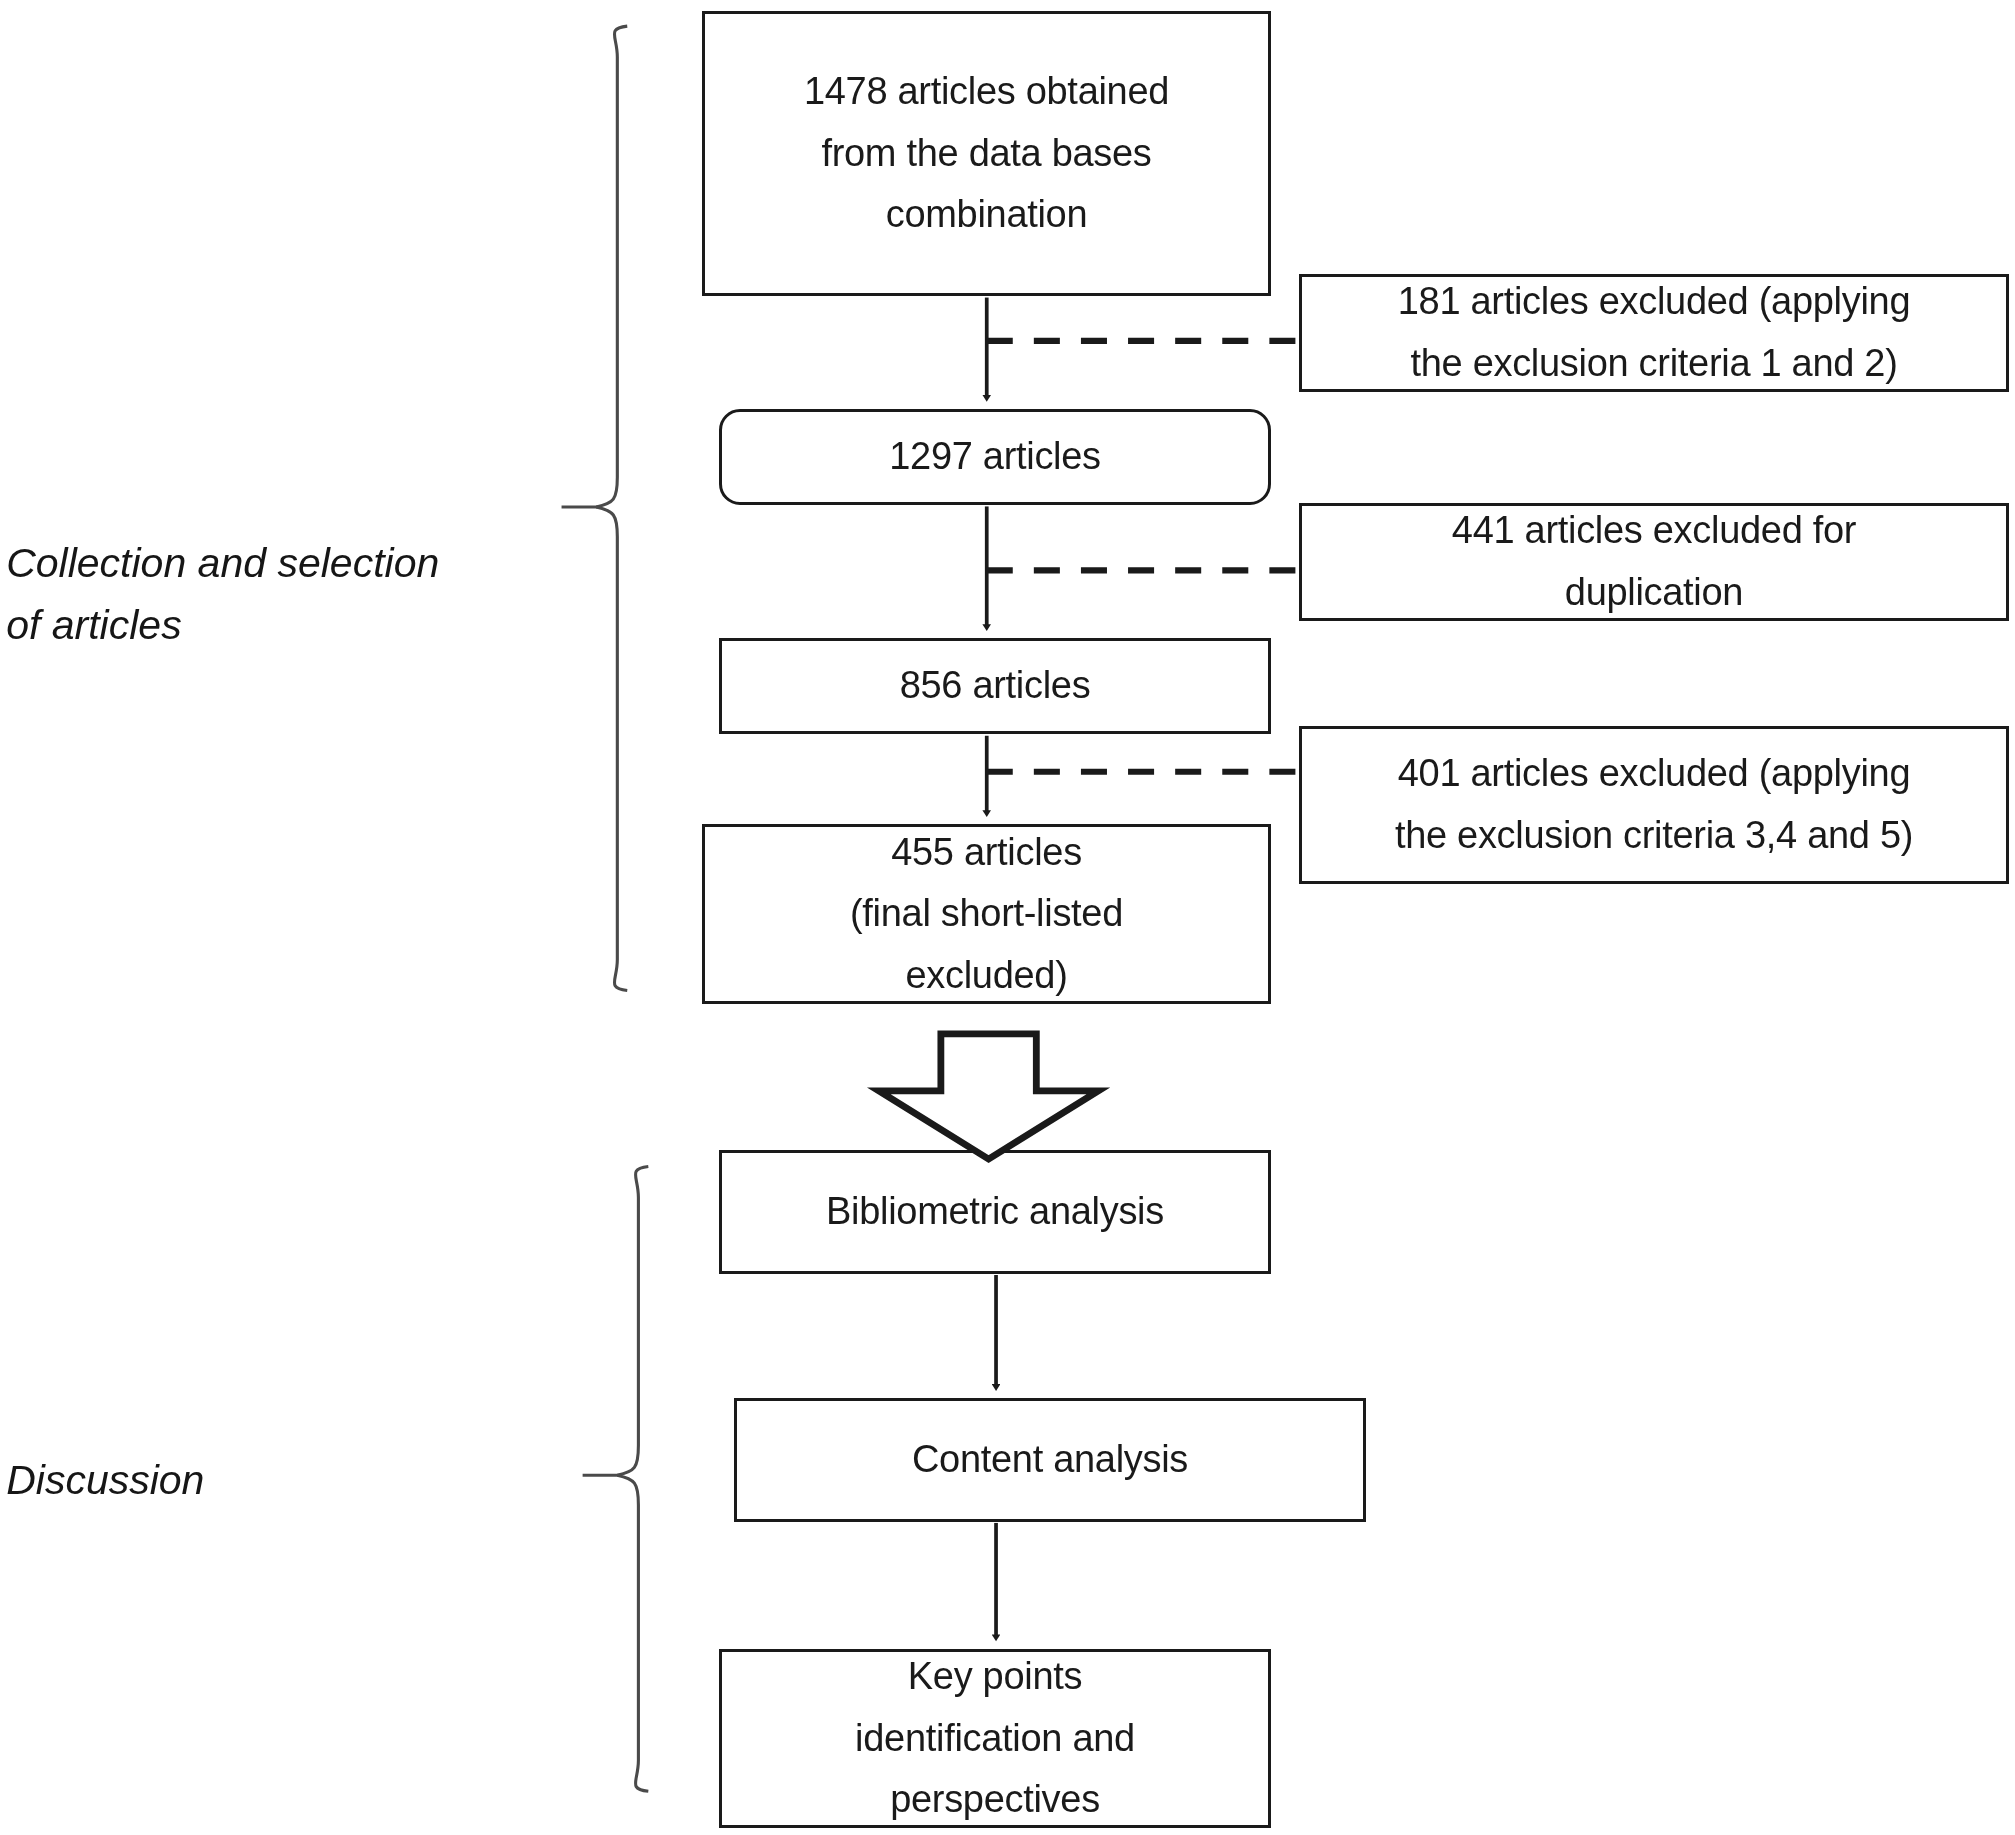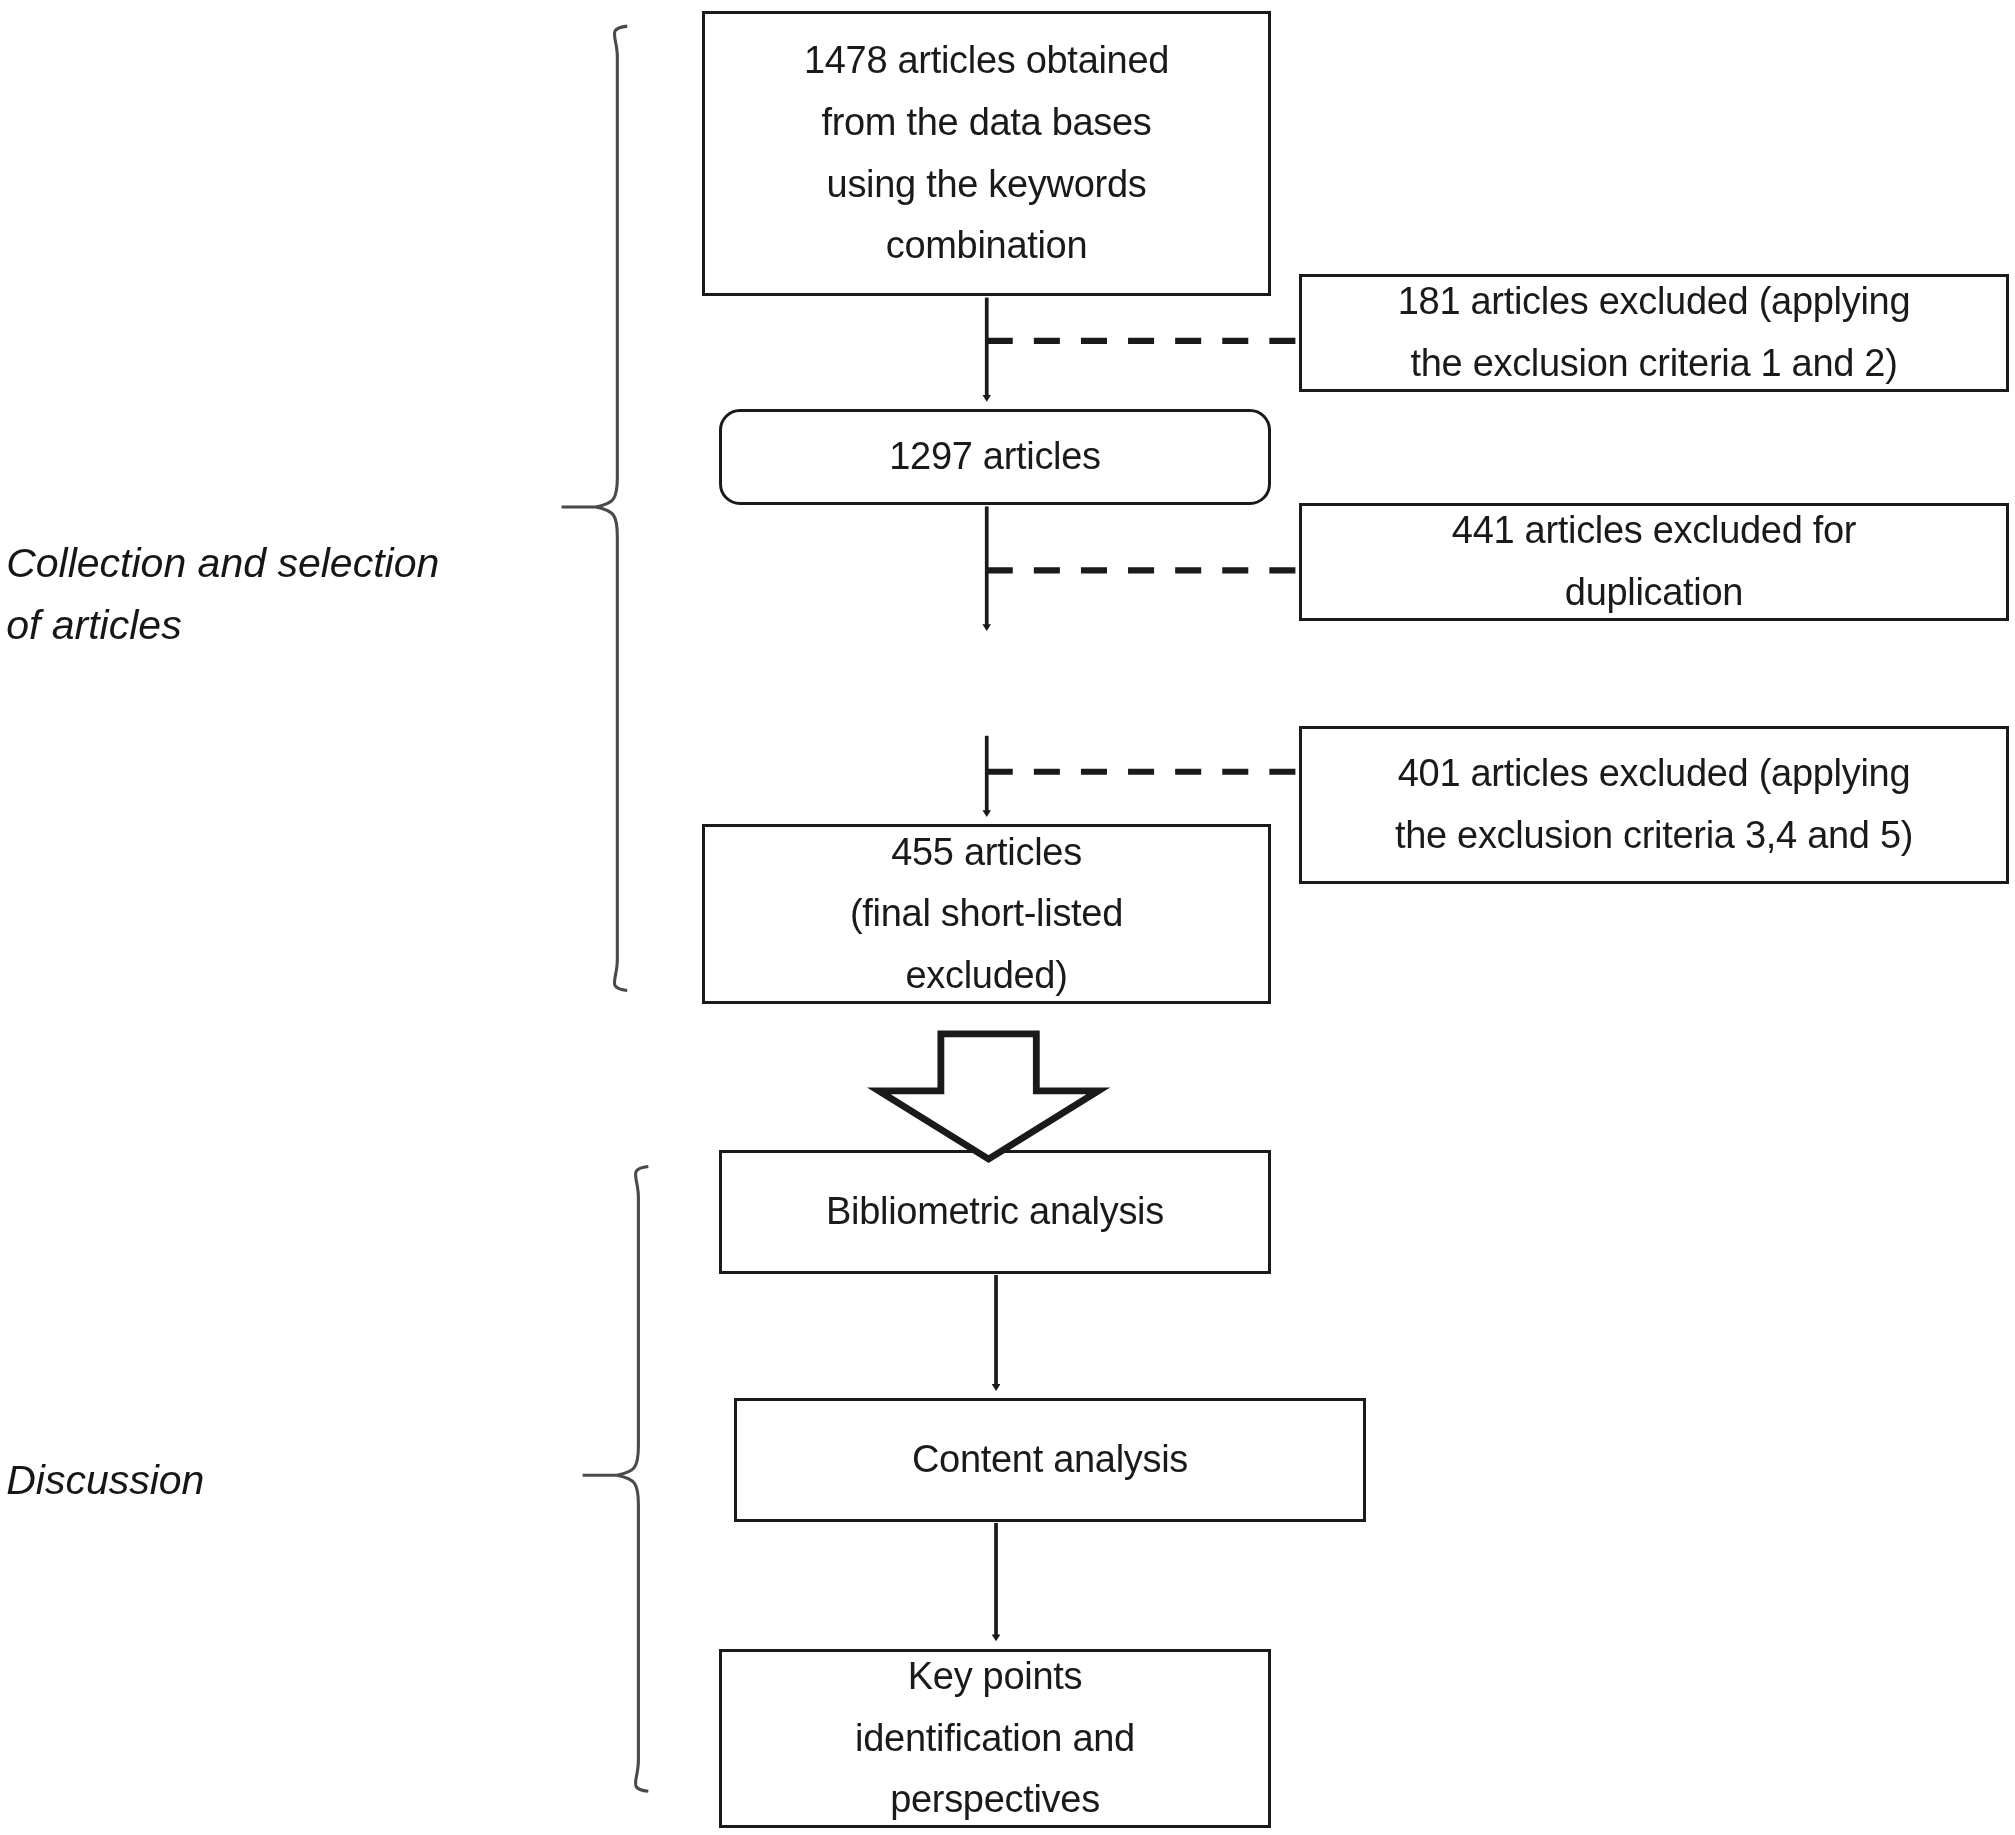--- a/index.html
+++ b/index.html
@@ -70,7 +70,6 @@
   <div class="node" style="left:702px; top:11px; width:569px; height:285px;">
     <span class="ln">1478 articles obtained</span>
     <span class="ln">from the data bases</span>
-    <span class="ln">using the keywords</span>
     <span class="ln">combination</span>
   </div>
 

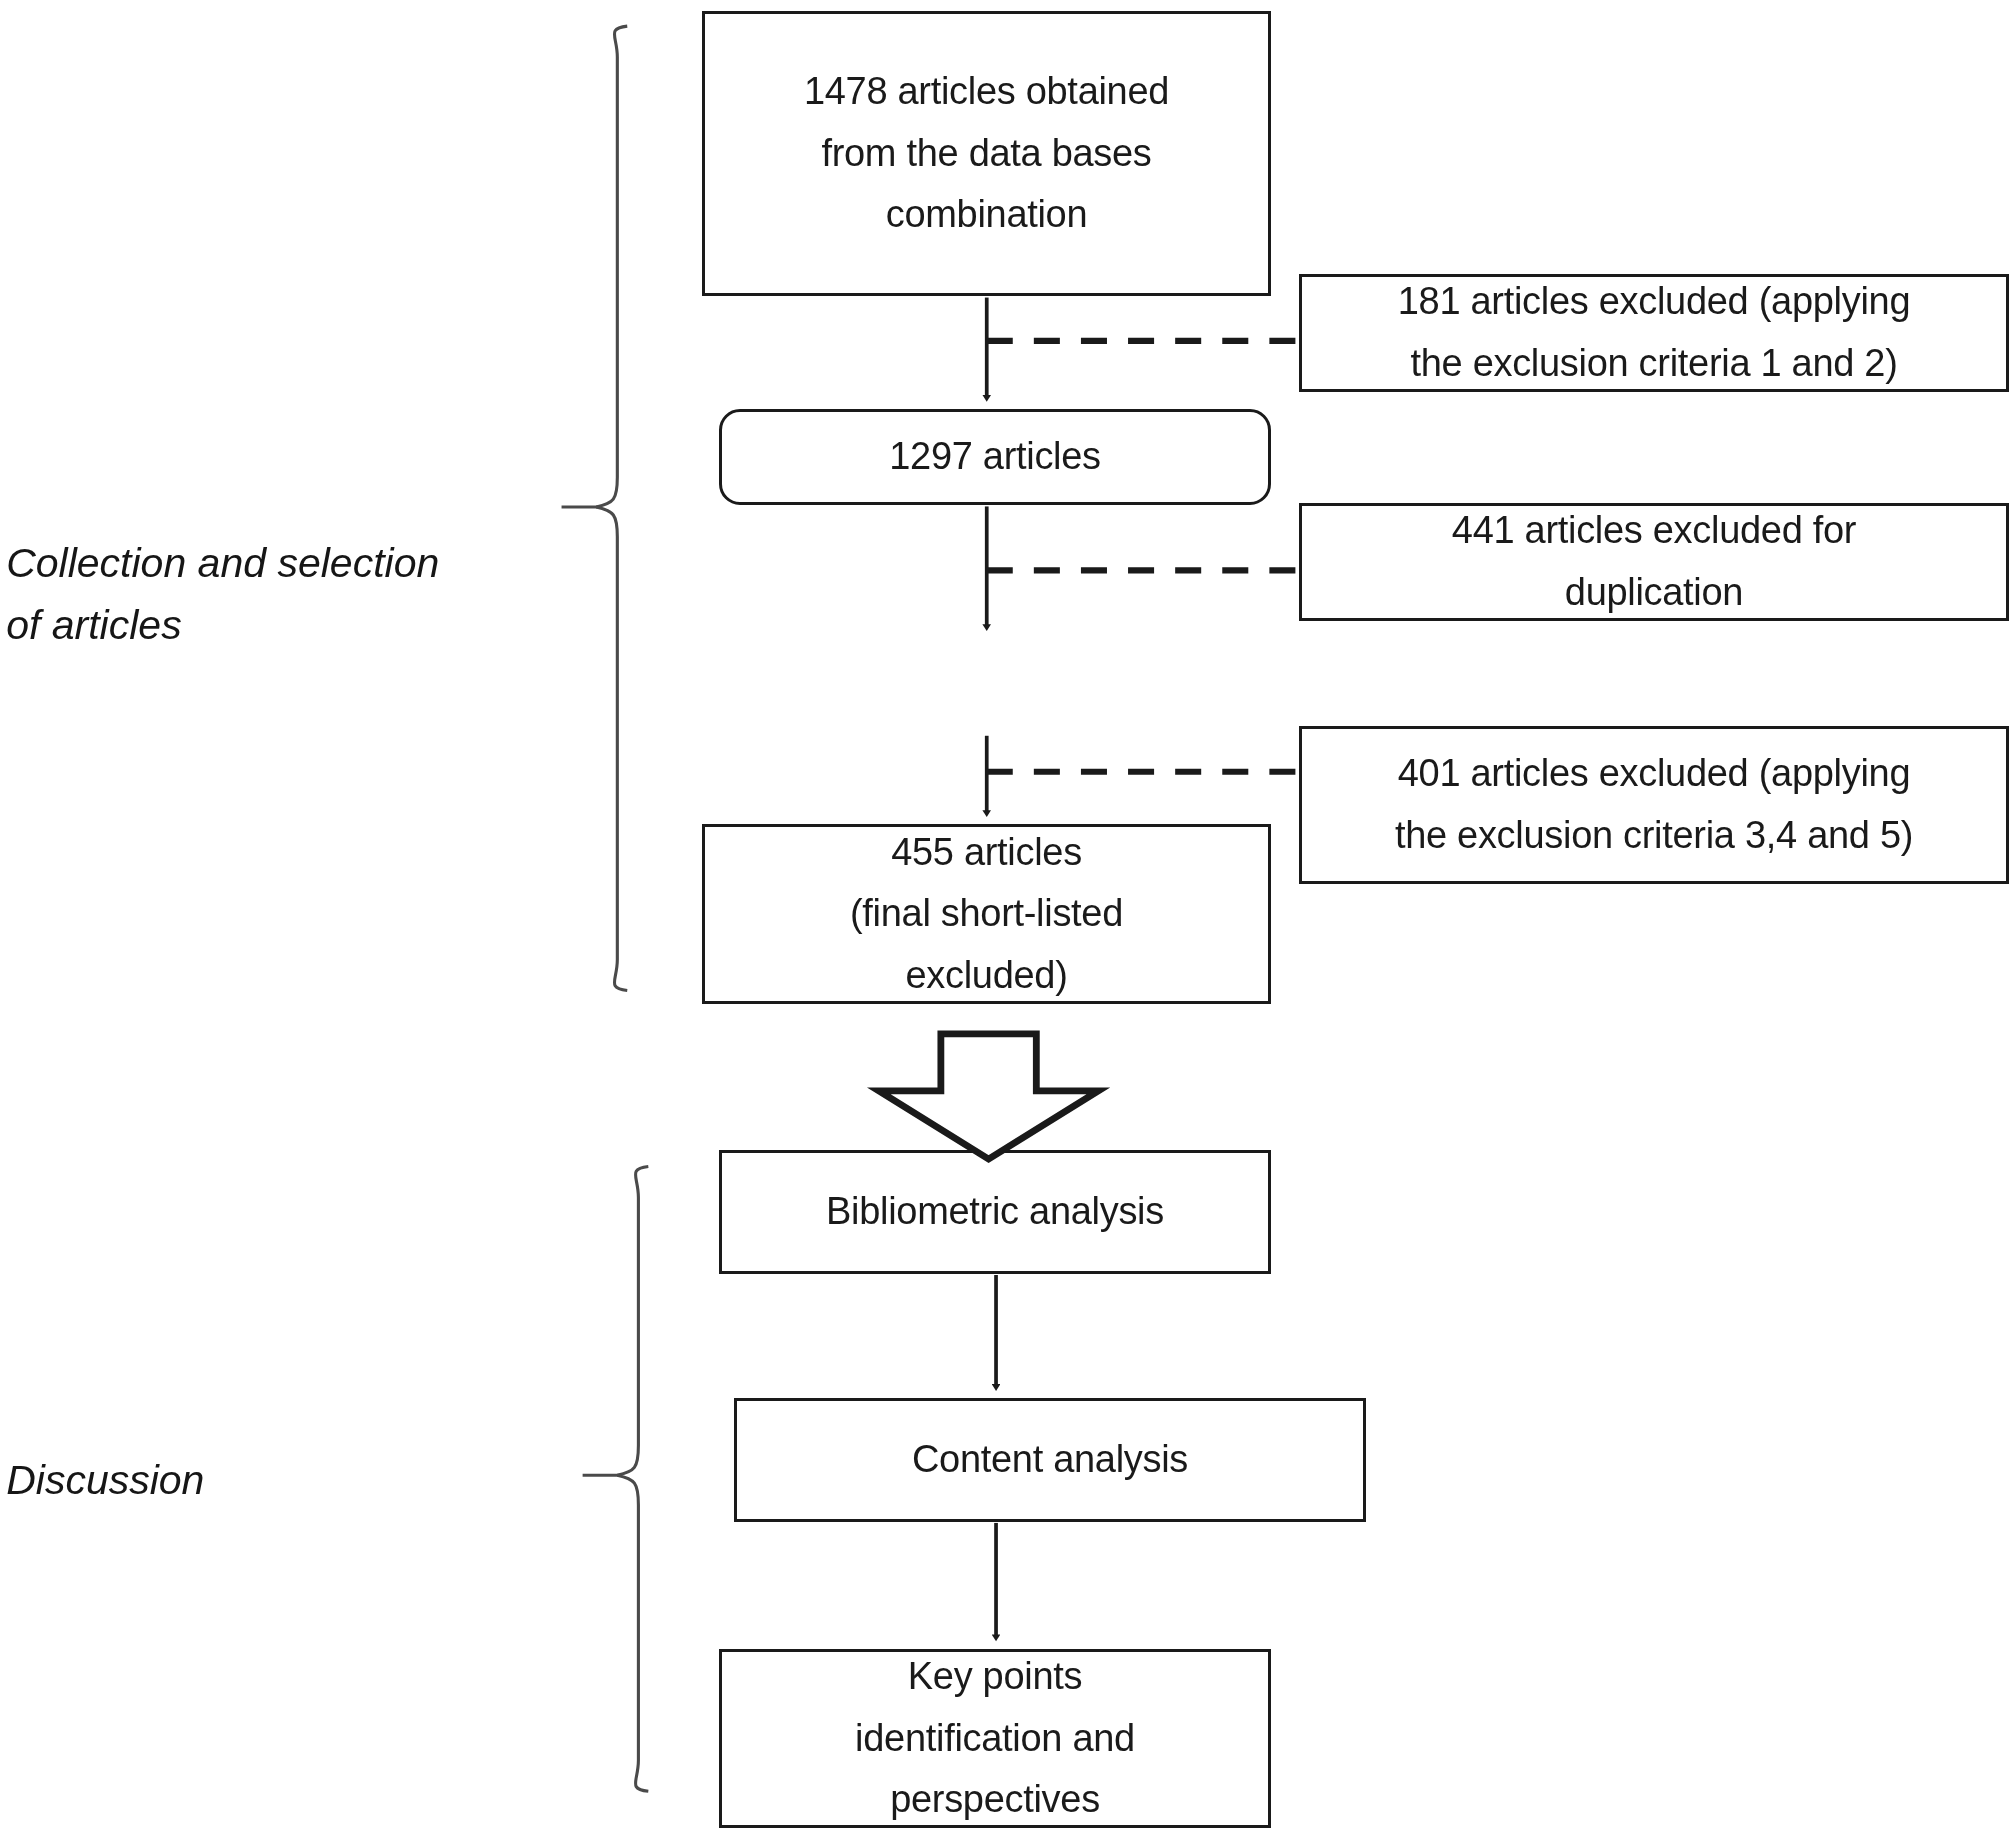--- a/index.html
+++ b/index.html
@@ -77,6 +77,9 @@
     <span class="ln">1297 articles</span>
   </div>
 
+  <div class="node" style="left:719px; top:638px; width:552px; height:96px;">
+    <span class="ln">856 articles</span>
+  </div>
 
   <div class="node" style="left:702px; top:824px; width:569px; height:180px;">
     <span class="ln">455 articles</span>

